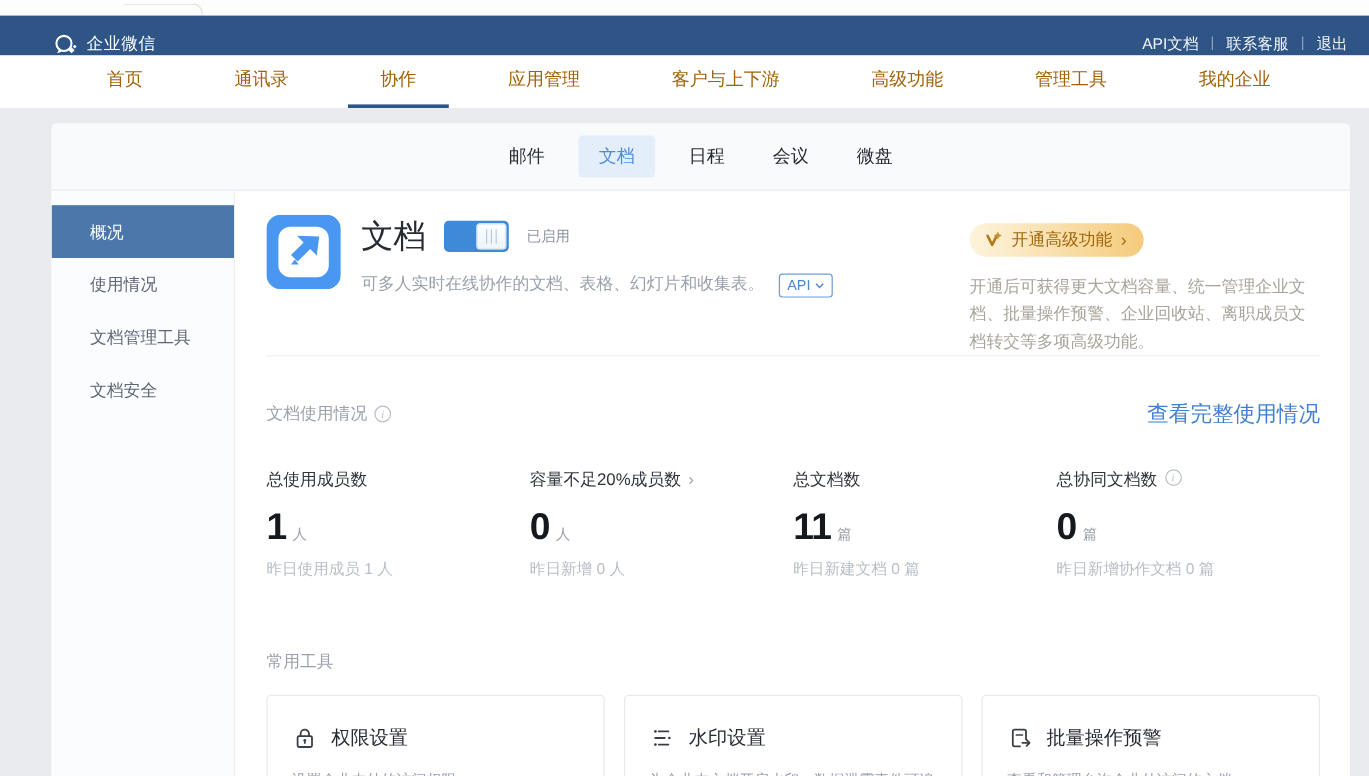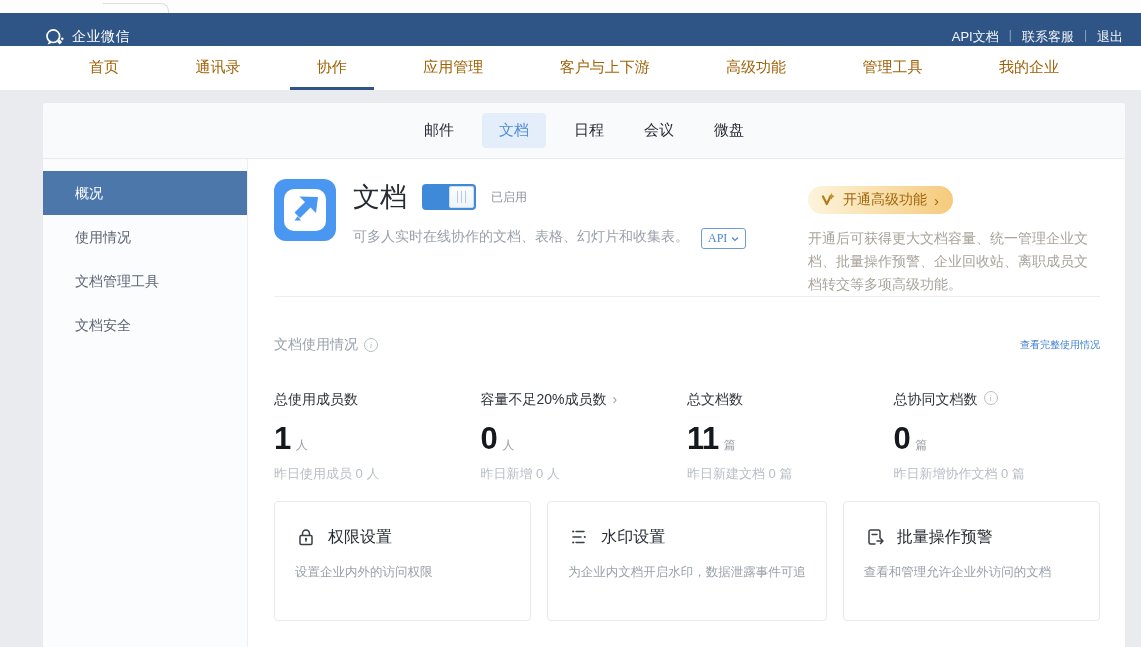--- a/index.html
+++ b/index.html
@@ -38,7 +38,7 @@
   .subtab.active { background:#e4eefa; color:#4e8bd8; padding:8px 17px; border-radius:4px; margin:0 -12px; }
 
   .card-body { display:flex; height:488px; }
-  .sidebar { width:205px; background:#fbfcfd; border-right:1px solid #edeff1; padding-top:12px; flex:none; }
+  .sidebar { width:153px; background:#fbfcfd; border-right:1px solid #edeff1; padding-top:12px; flex:none; }
   .side-item { height:44px; line-height:44px; padding-left:32px; font-size:14px; color:#5d6674; cursor:pointer; }
   .side-item.active { background:#4b77aa; color:#fff; }
 

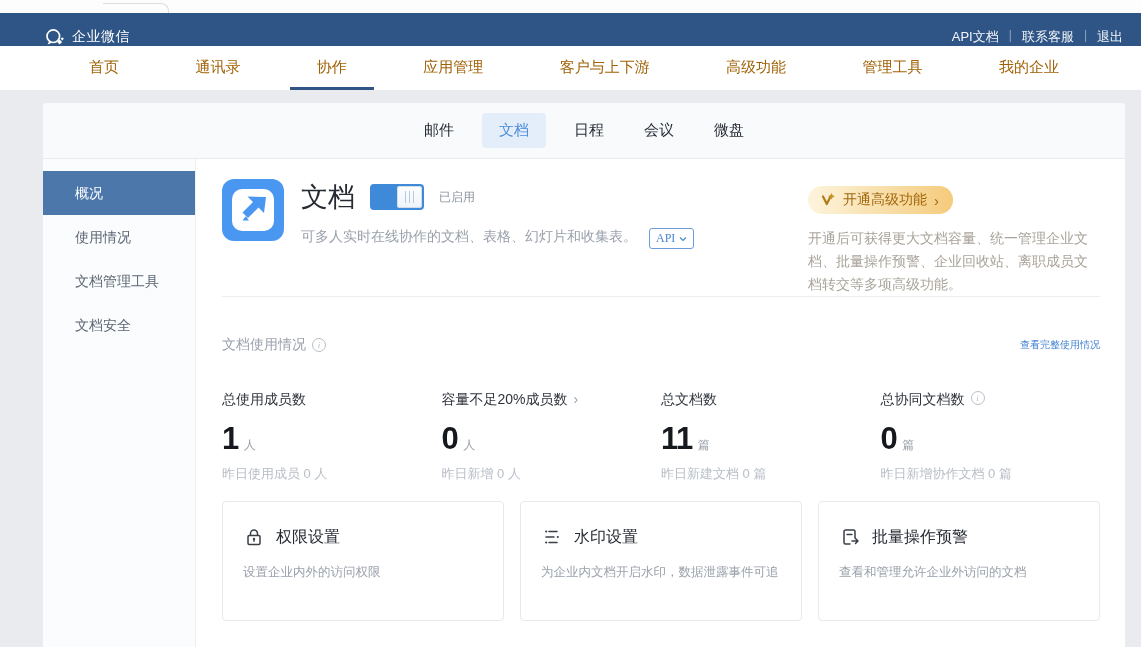--- a/index.html
+++ b/index.html
@@ -58,7 +58,7 @@
   .app-status { font-size:12px; color:#8b929d; }
   .desc-row { margin-top:13px; display:flex; align-items:flex-start; gap:12px; font-size:14px; color:#9aa1ab; }
   .api-btn { display:inline-flex; align-items:center; gap:4px; border:1px solid #6d9cda; color:#4c87d4;
-             font-size:12px; border-radius:3px; padding:2px 6px; cursor:pointer; background:#fff;font-family:Liberation Serif, serif; }
+             font-size:12px; border-radius:3px; padding:2px 6px; cursor:pointer; background:#fff; }
 
   
   .premium { margin-left:auto; width:292px; padding-top:7px; }

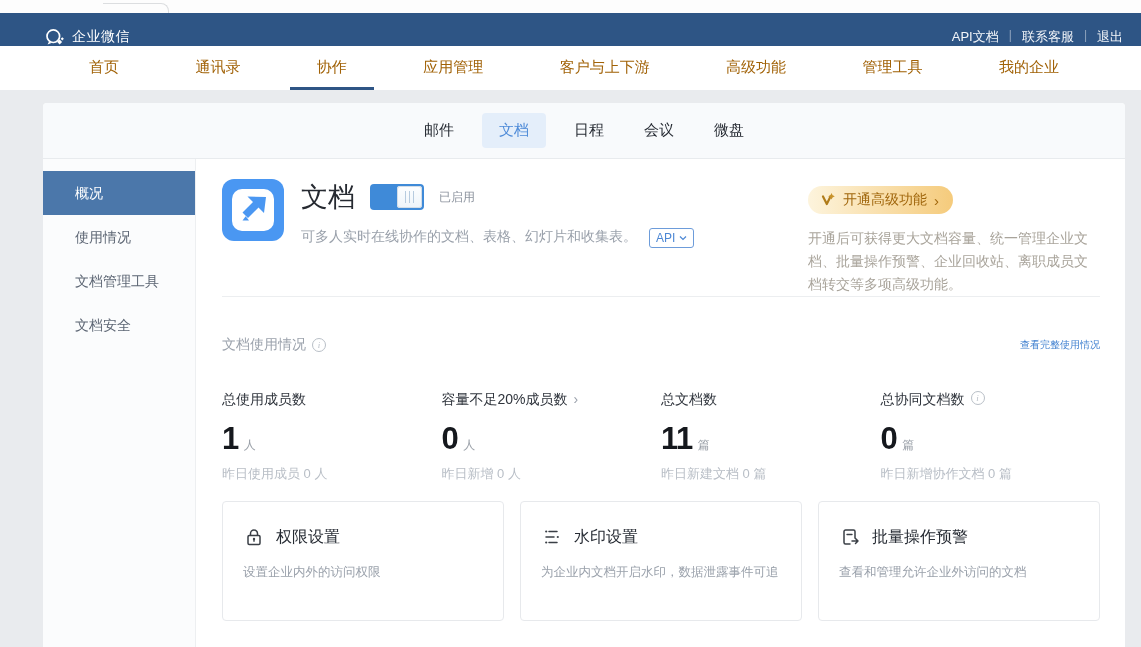--- a/index.html
+++ b/index.html
@@ -72,7 +72,7 @@
   
   .usage-row { margin-top:38px; display:flex; align-items:center; justify-content:space-between; height:20px; }
   .usage-title { font-size:14px; color:#9ba2ac; display:flex; align-items:center; gap:6px; }
-  .usage-link { font-size:10px; color:#4080d0; cursor:pointer; }
+  .usage-link { font-size:18px; color:#4080d0; cursor:pointer; }
   .info-icon { display:inline-flex; align-items:center; justify-content:center; width:14px; height:14px;
                border:1px solid #b9bfc7; border-radius:50%; color:#b9bfc7; font-size:9px;
                font-family:"Liberation Serif",serif; font-style:italic; }

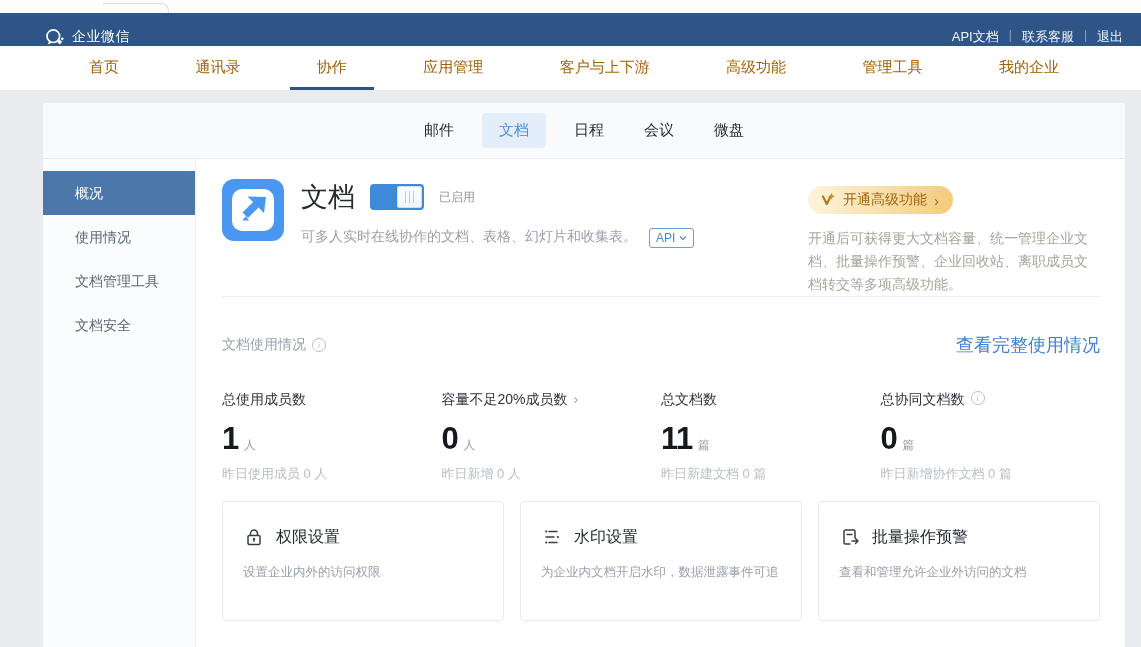--- a/index.html
+++ b/index.html
@@ -221,7 +221,7 @@
               <span class="stat-num">1</span>
               <span class="stat-unit">人</span>
             </div>
-            <div class="stat-sub">昨日使用成员 0 人</div>
+            <div class="stat-sub">昨日使用成员 1 人</div>
           </div>
 
           <div class="stat">

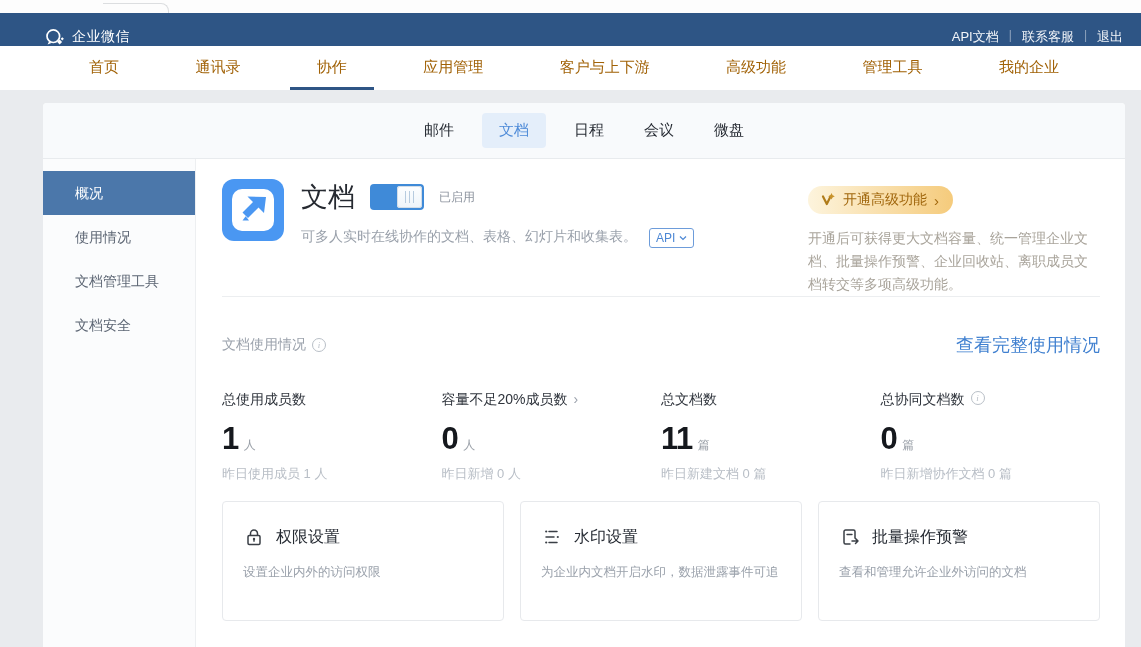--- a/index.html
+++ b/index.html
@@ -261,6 +261,7 @@
 
         </div>
 
+        <div class="tools-title">常用工具</div>
 
         <div class="tool-cards">
 

